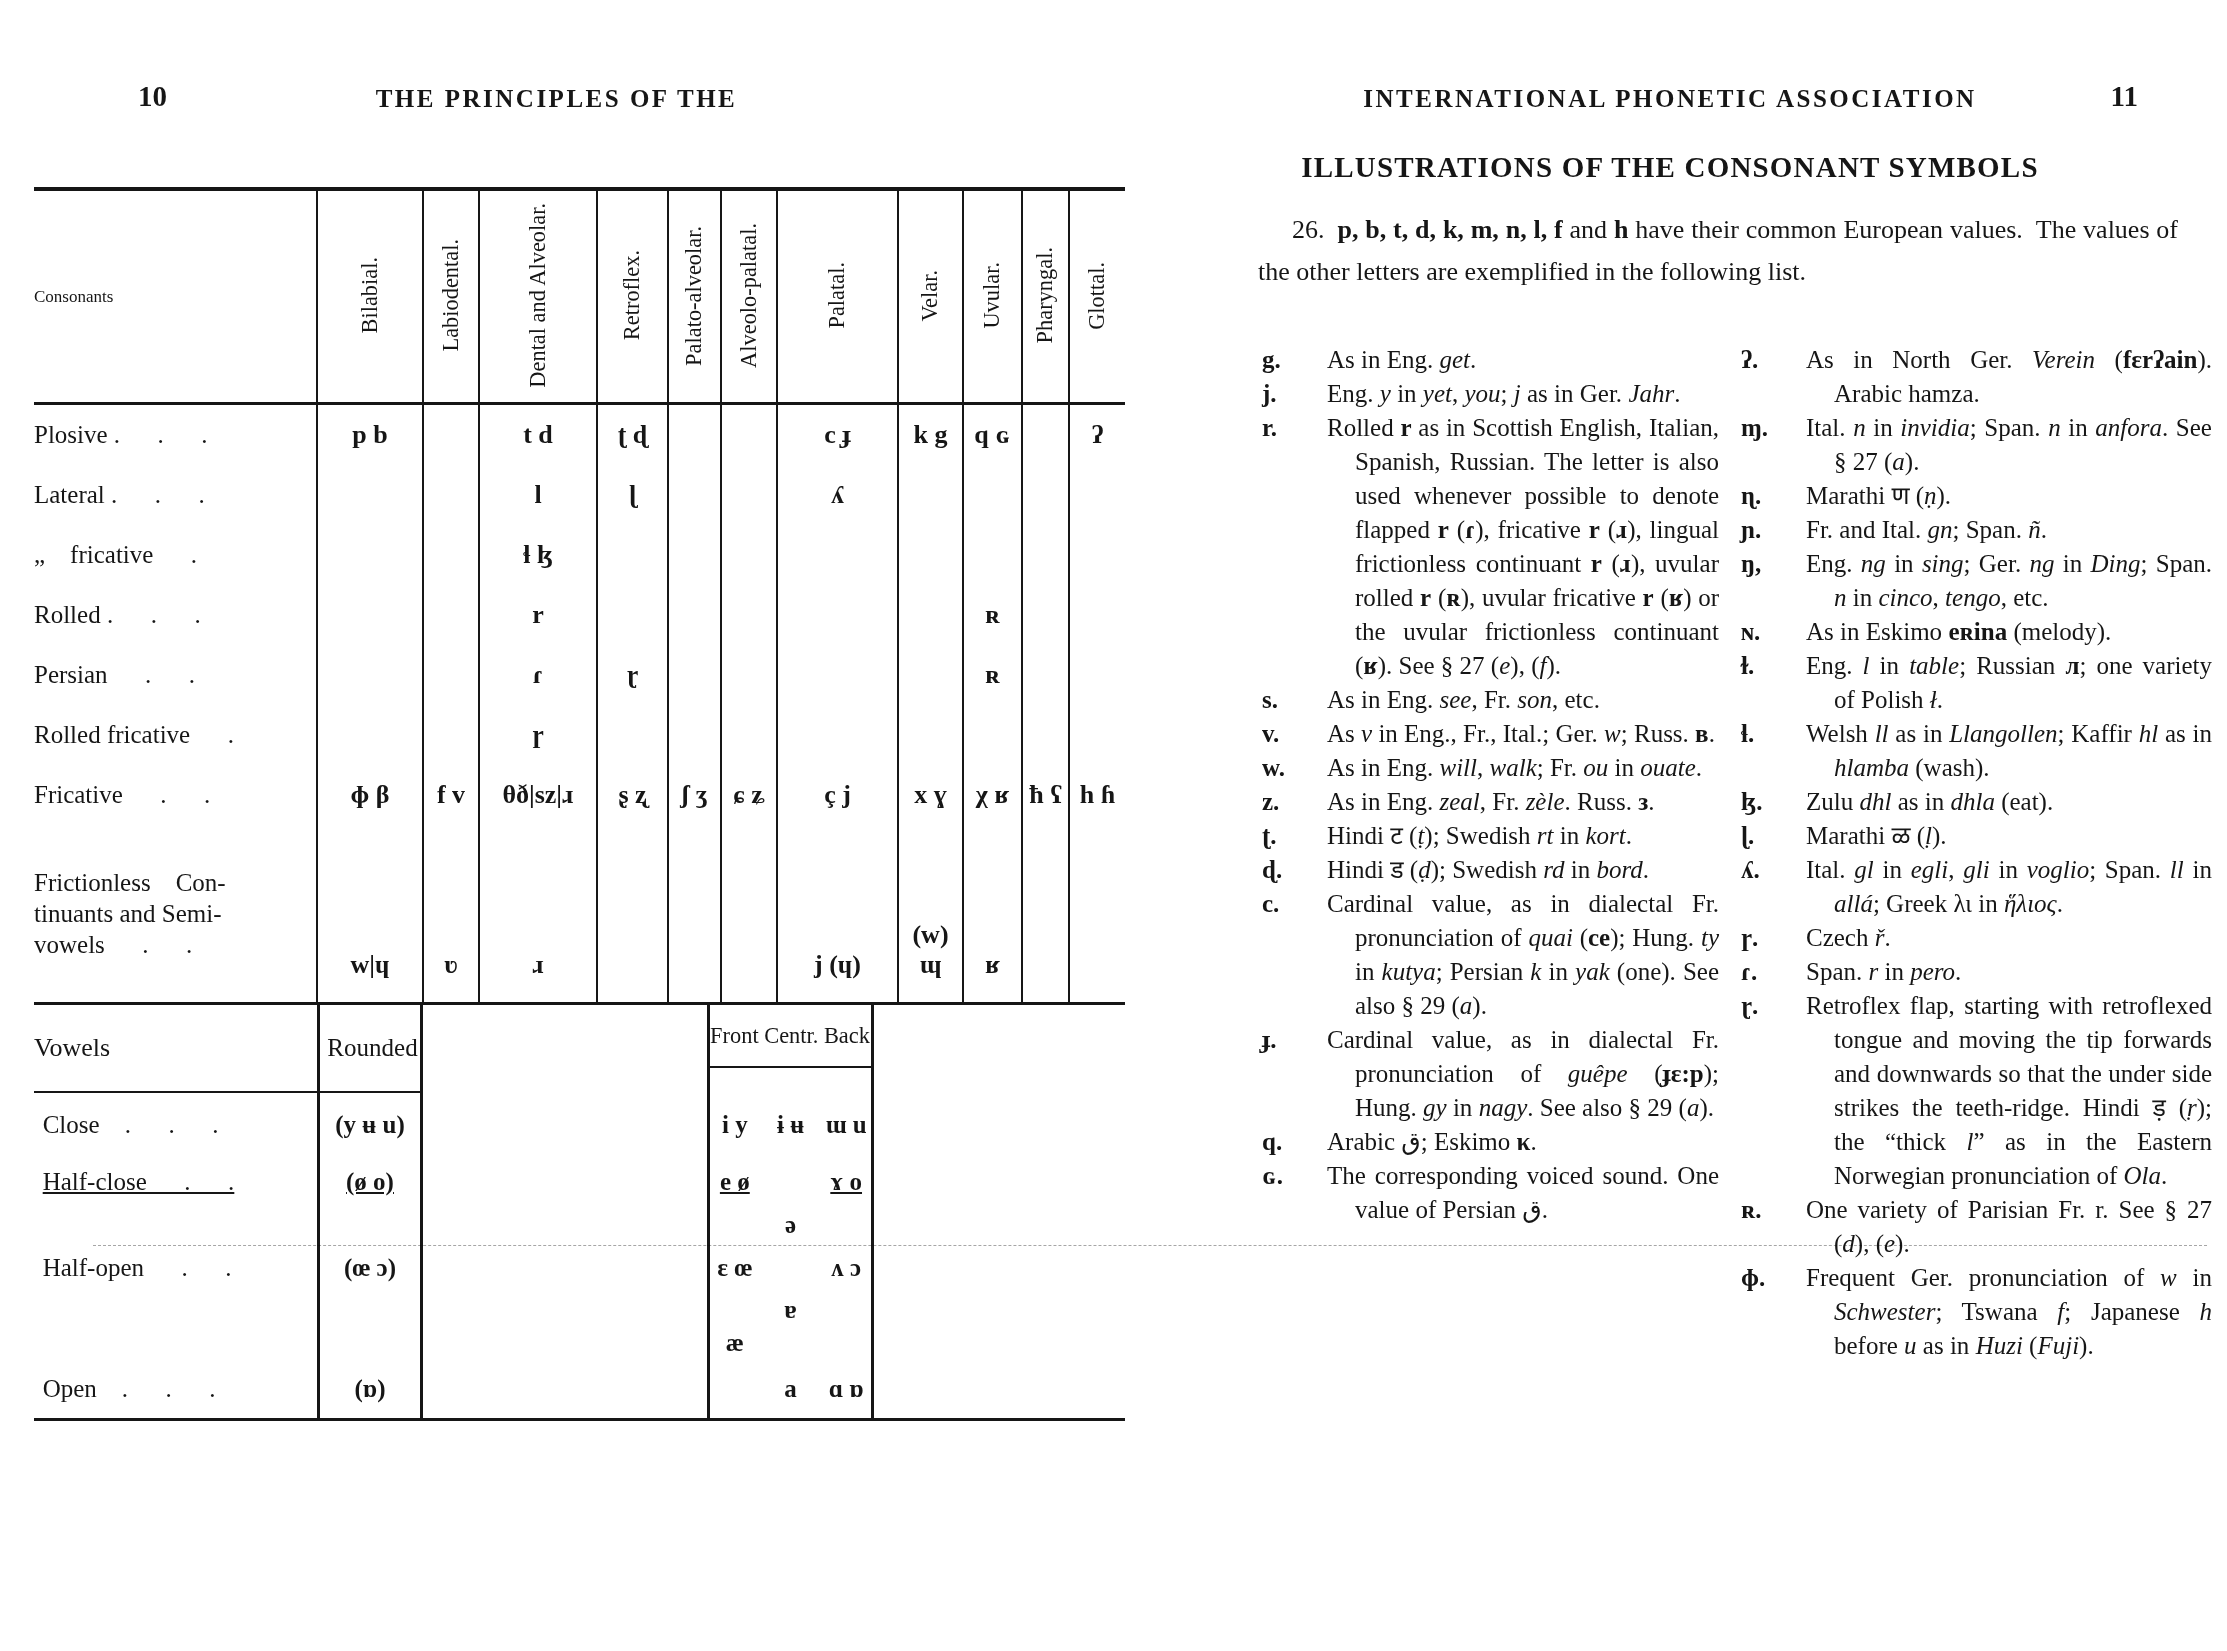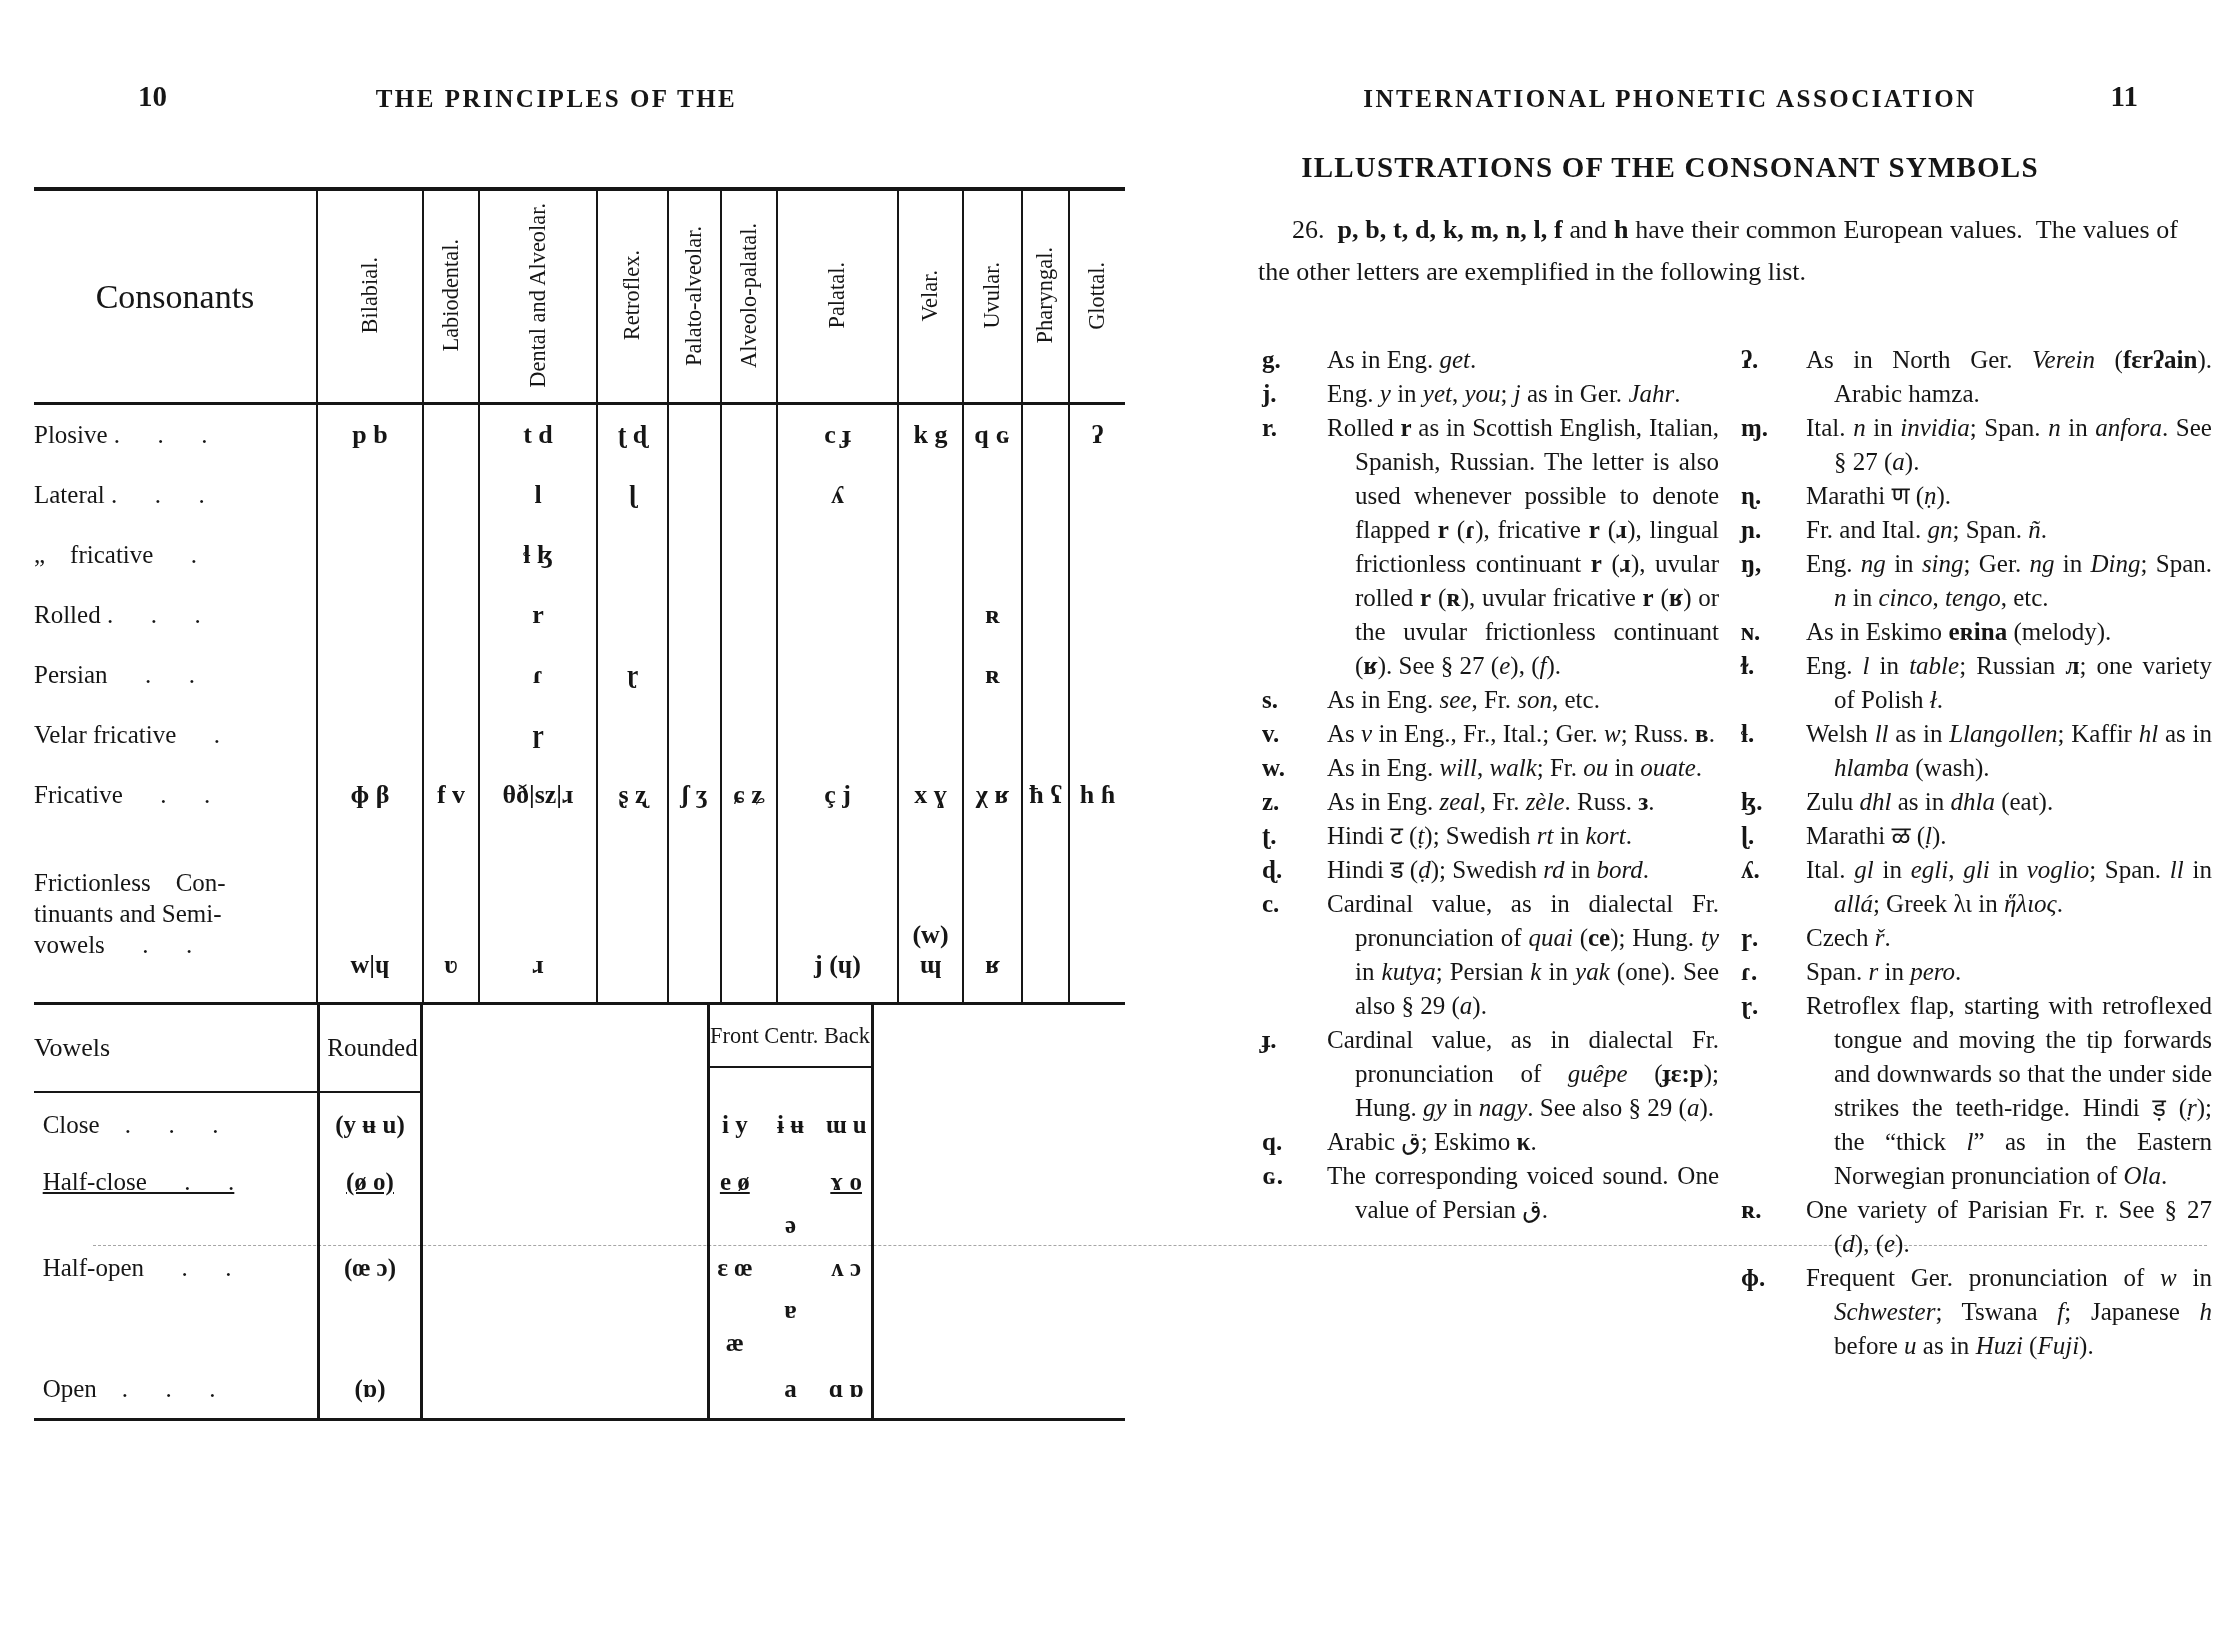--- a/index.html
+++ b/index.html
@@ -26,7 +26,7 @@
   table.cons th,table.cons td{border-left:2.5px solid #161616;padding:0;}
   table.cons th:first-child,table.cons td:first-child{border-left:none;}
   tr.hdr th{border-bottom:3.1px solid #161616;height:211px;vertical-align:middle;}
-  th.corner{font-size:34px;font-weight:normal;text-align:center;}
+  th.corner{font-size:17px;font-weight:normal;text-align:left;}
   th.vhead{text-align:center;}
   th.vhead span{writing-mode:vertical-rl;transform:rotate(180deg);
     font-size:22.4px;font-weight:normal;white-space:nowrap;line-height:1;display:inline-block;}

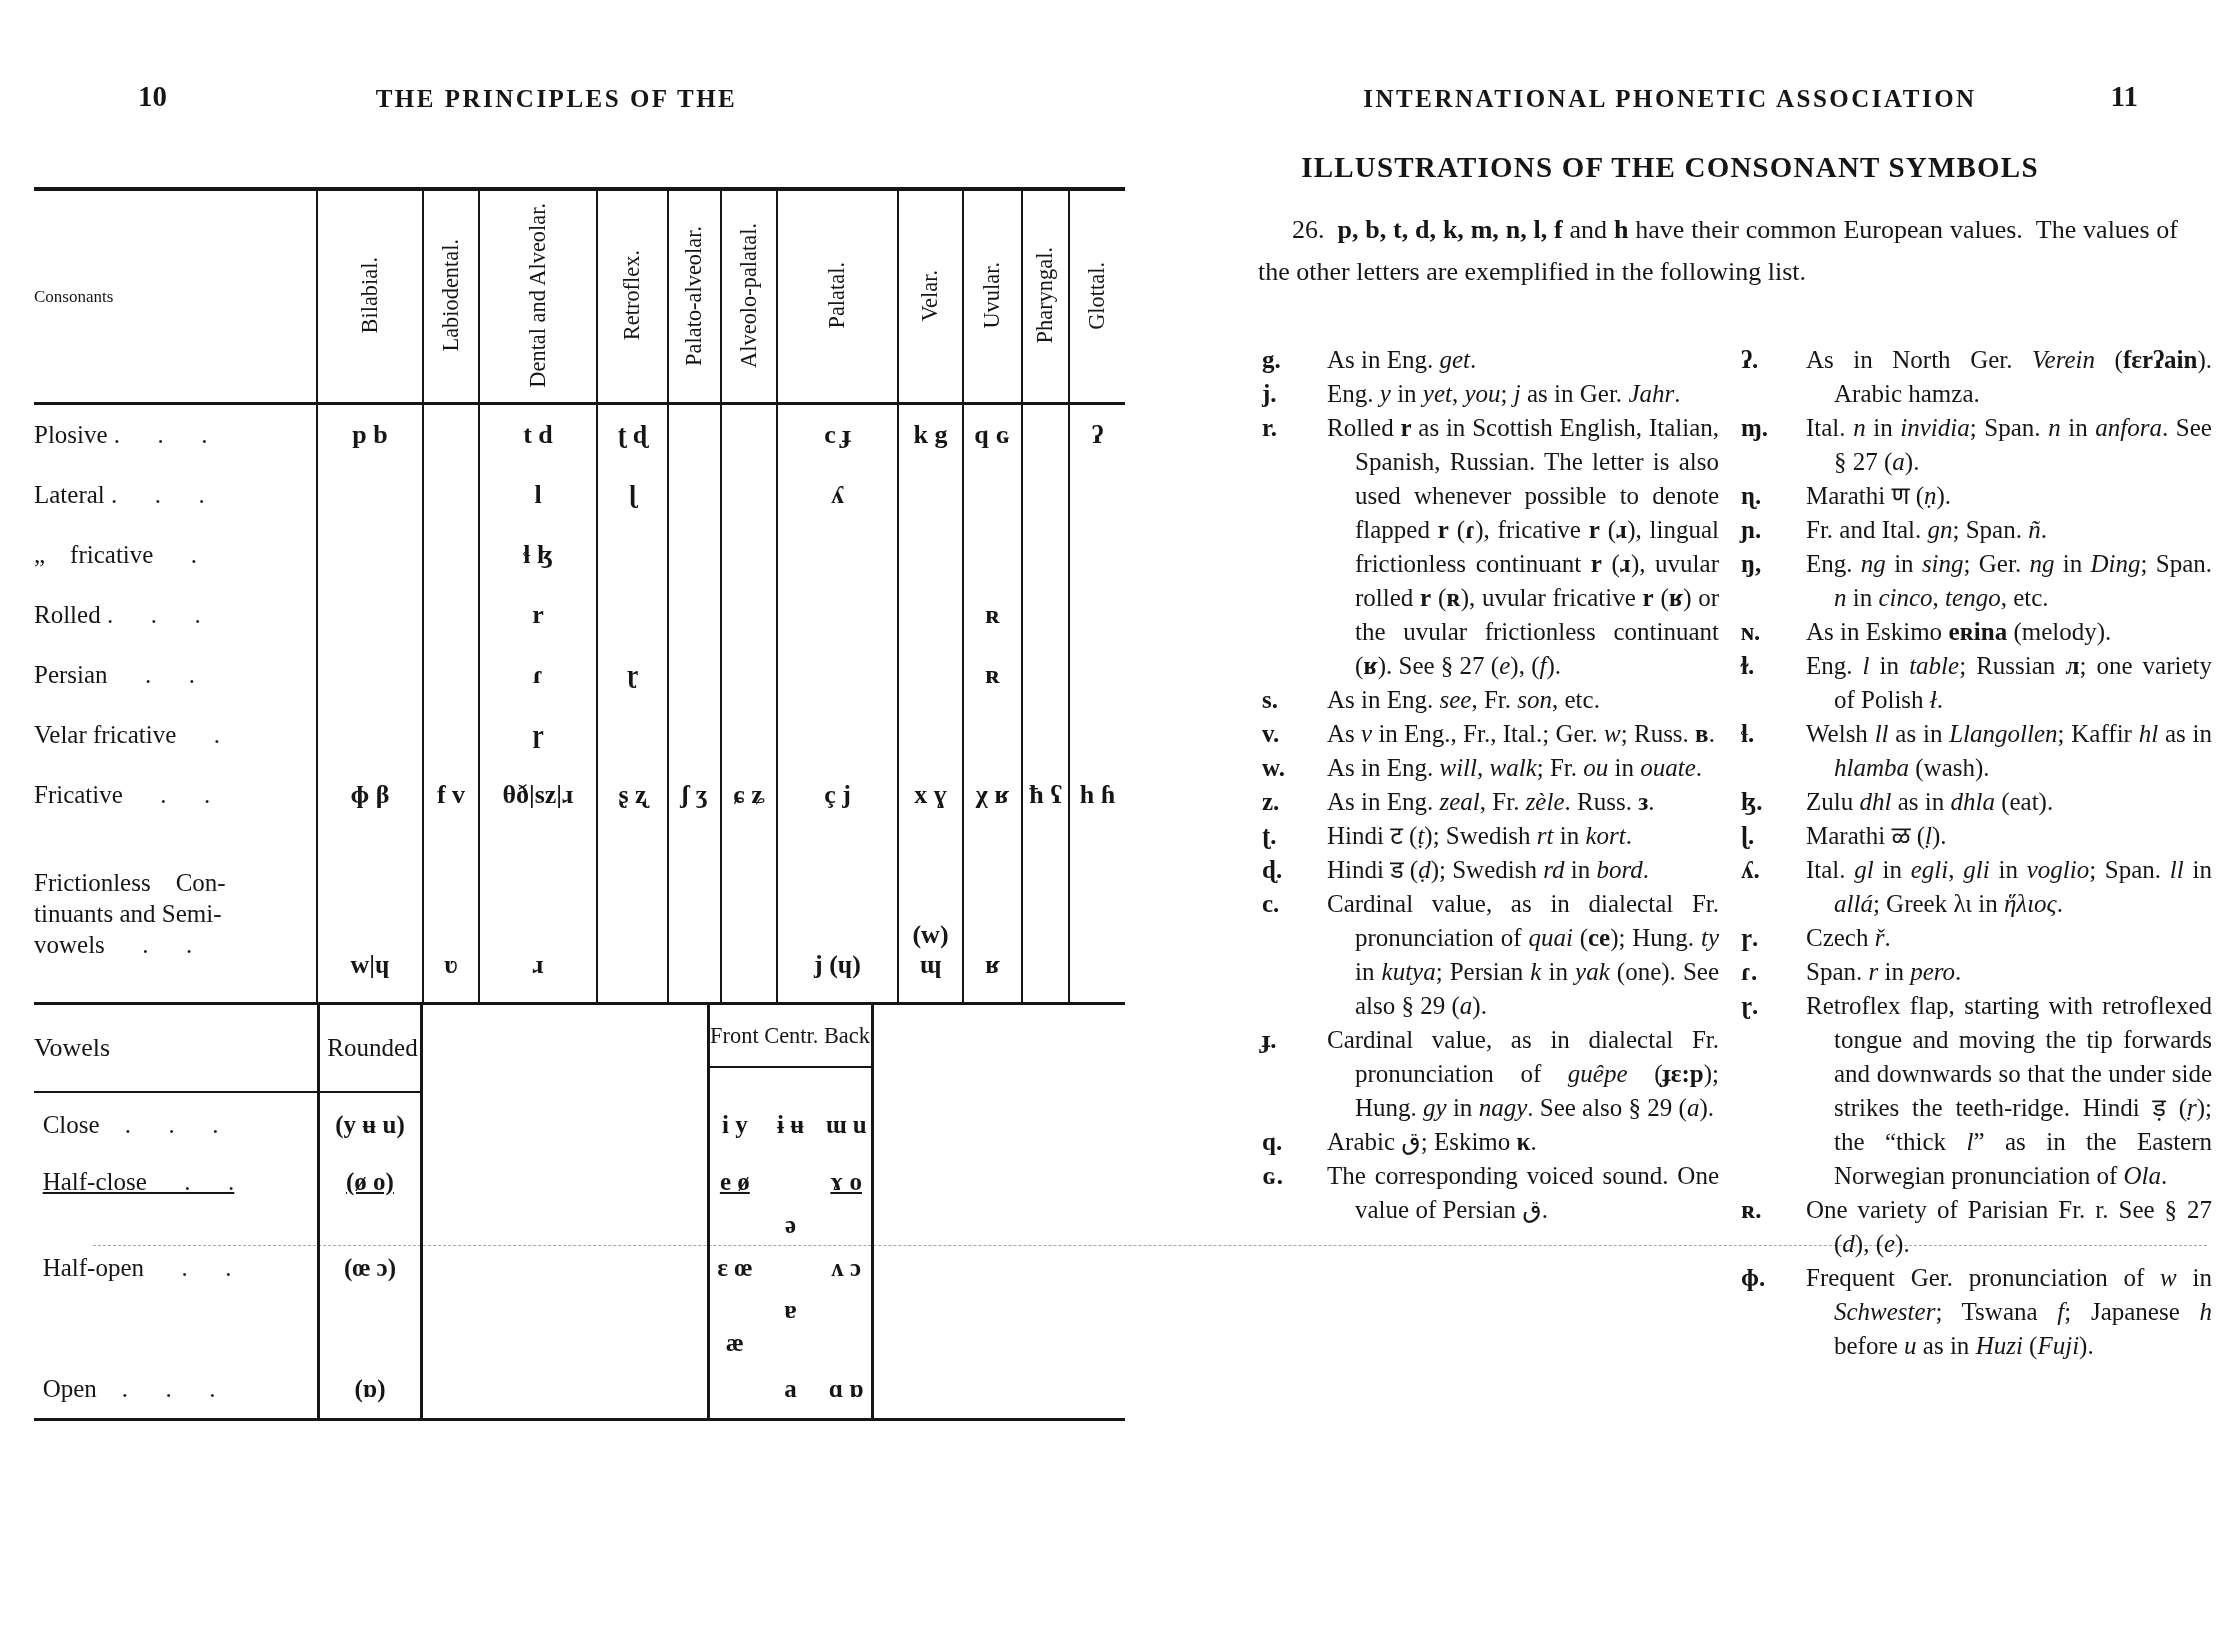--- a/index.html
+++ b/index.html
@@ -188,7 +188,7 @@
             <td></td>
           </tr>
           <tr>
-            <th class="rowlabel">Velar fricative  .</th>
+            <th class="rowlabel">Rolled fricative  .</th>
             <td></td>
             <td></td>
             <td>ɼ</td>

